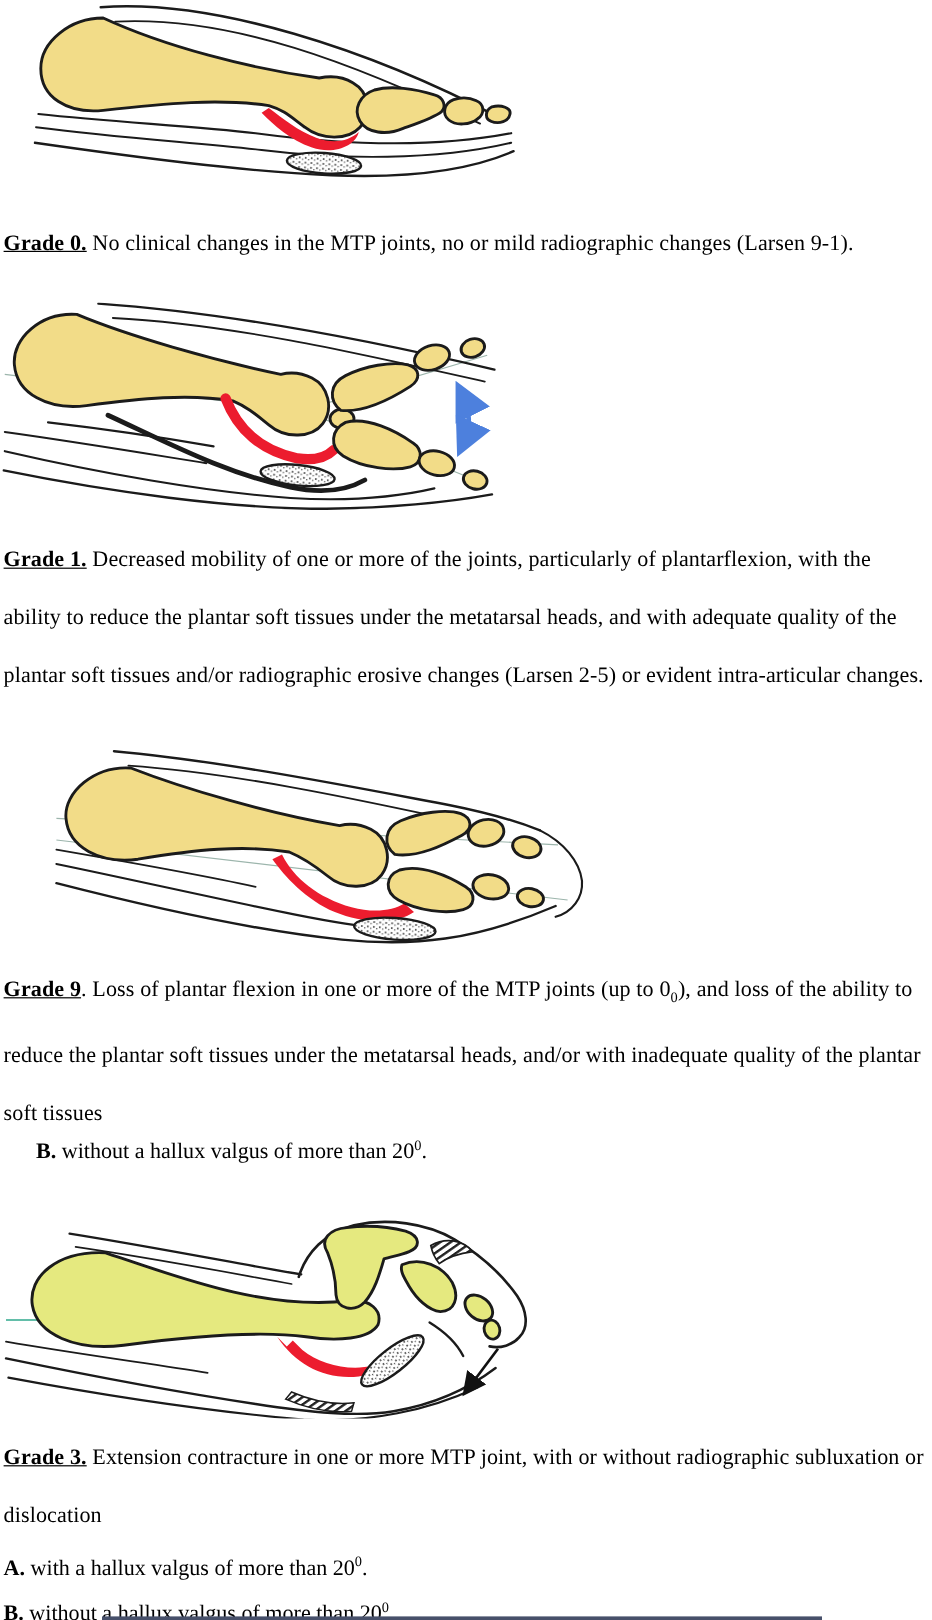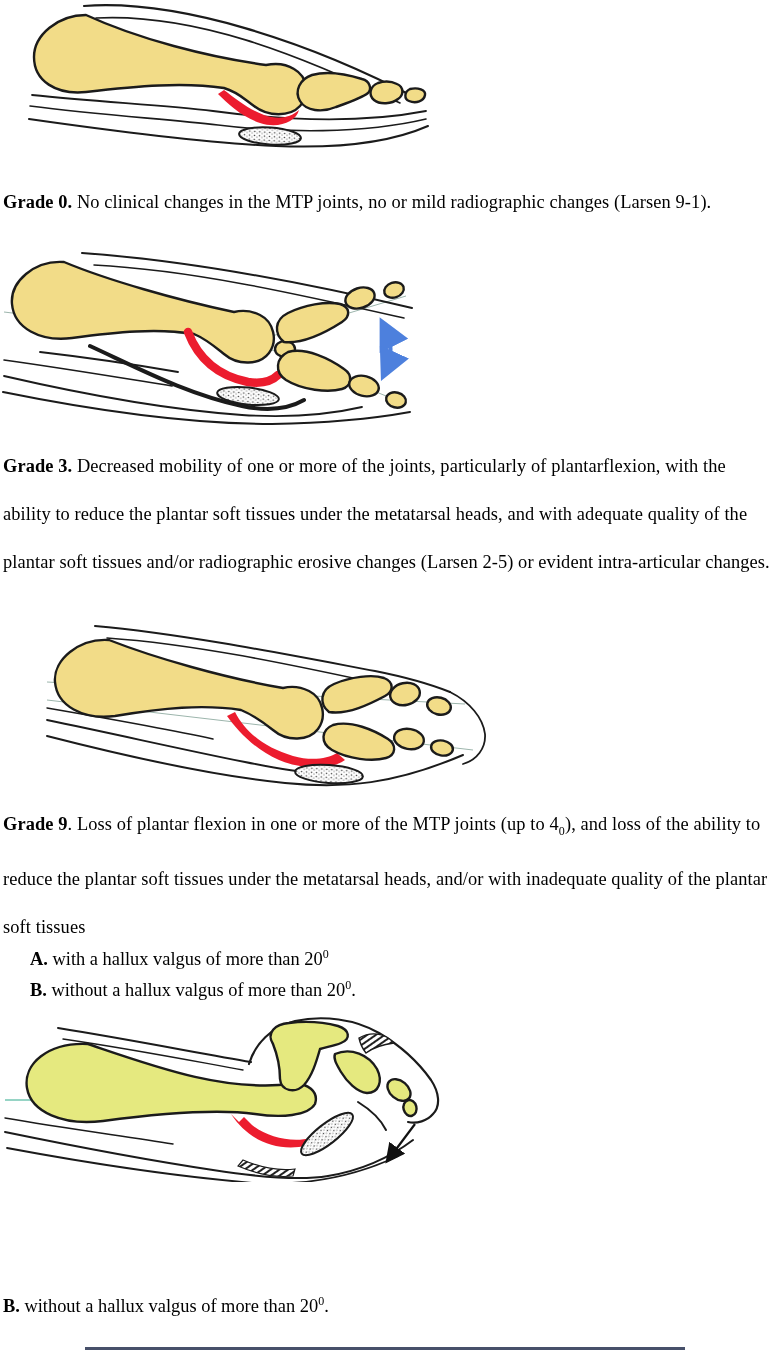--- a/index.html
+++ b/index.html
@@ -18,7 +18,7 @@
     font-size:18.4px;line-height:48px;
     letter-spacing:0.1px;
   }
-  .cap b{font-weight:bold;}
+  .cap b{font-weight:bold;text-decoration:underline;}
   .ab{position:absolute;margin:0;font-size:18.4px;}
   .ab .ln{white-space:nowrap;}
   .ab2 .ln{line-height:26px;}

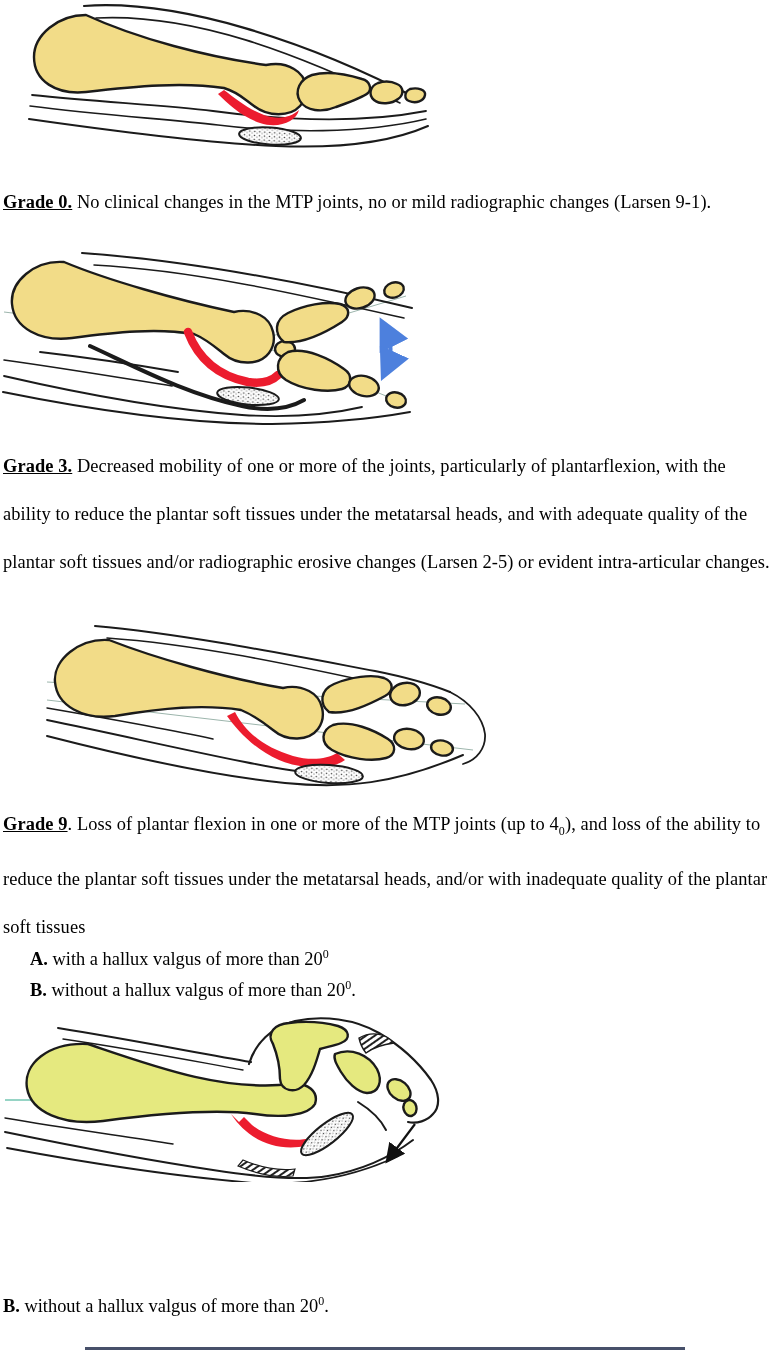--- a/index.html
+++ b/index.html
@@ -103,7 +103,7 @@
     </svg>
   </figure>
 
-  <p class="cap" style="left:3px;top:442px;width:773px"><b>Grade 3.</b><span> Decreased mobility of one or more of the joints, particularly of plantarflexion, with the ability to reduce the plantar soft tissues under the metatarsal heads, and with adequate quality of the plantar soft tissues and/or radiographic erosive changes (Larsen 2-5) or evident intra-articular changes.</span></p>
+  <p class="cap" style="left:3px;top:442px;width:773px"><b>Grade 1.</b><span> Decreased mobility of one or more of the joints, particularly of plantarflexion, with the ability to reduce the plantar soft tissues under the metatarsal heads, and with adequate quality of the plantar soft tissues and/or radiographic erosive changes (Larsen 2-5) or evident intra-articular changes.</span></p>
 
   <figure class="fig" style="left:45px;top:624px;width:460px;height:170px" aria-label="Side-view drawing of MTP joint with loss of plantar flexion; enlarged red plantar soft tissue under the metatarsal head and thin axis lines through the bones">
     <svg viewBox="0 0 460 170" width="460" height="170">

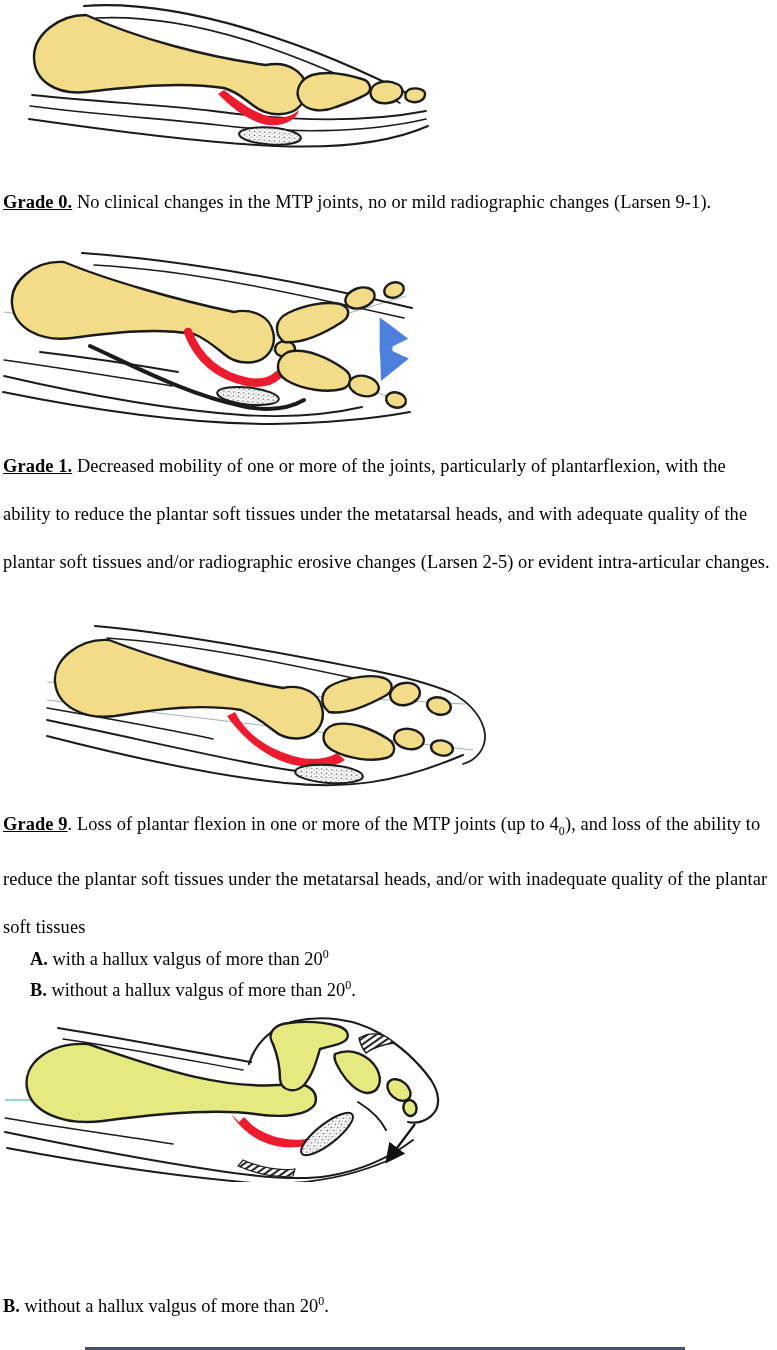--- a/index.html
+++ b/index.html
@@ -127,7 +127,7 @@
     </svg>
   </figure>
 
-  <p class="cap" style="left:3px;top:800px;width:773px"><b>Grade 9</b><span>. Loss of plantar flexion in one or more of the MTP joints (up to 4</span><sub class="deg">0</sub><span>), and loss of the ability to reduce the plantar soft tissues under the metatarsal heads, and/or with inadequate quality of the plantar soft tissues</span></p>
+  <p class="cap" style="left:3px;top:800px;width:773px"><b>Grade 9</b><span>. Loss of plantar flexion in one or more of the MTP joints (up to 0</span><sub class="deg">0</sub><span>), and loss of the ability to reduce the plantar soft tissues under the metatarsal heads, and/or with inadequate quality of the plantar soft tissues</span></p>
 
   <div class="ab ab2" style="left:30px;top:941px;width:700px">
     <div class="ln"><b>A.</b><span> with a hallux valgus of more than 20</span><sup class="deg">0</sup><span></span></div>

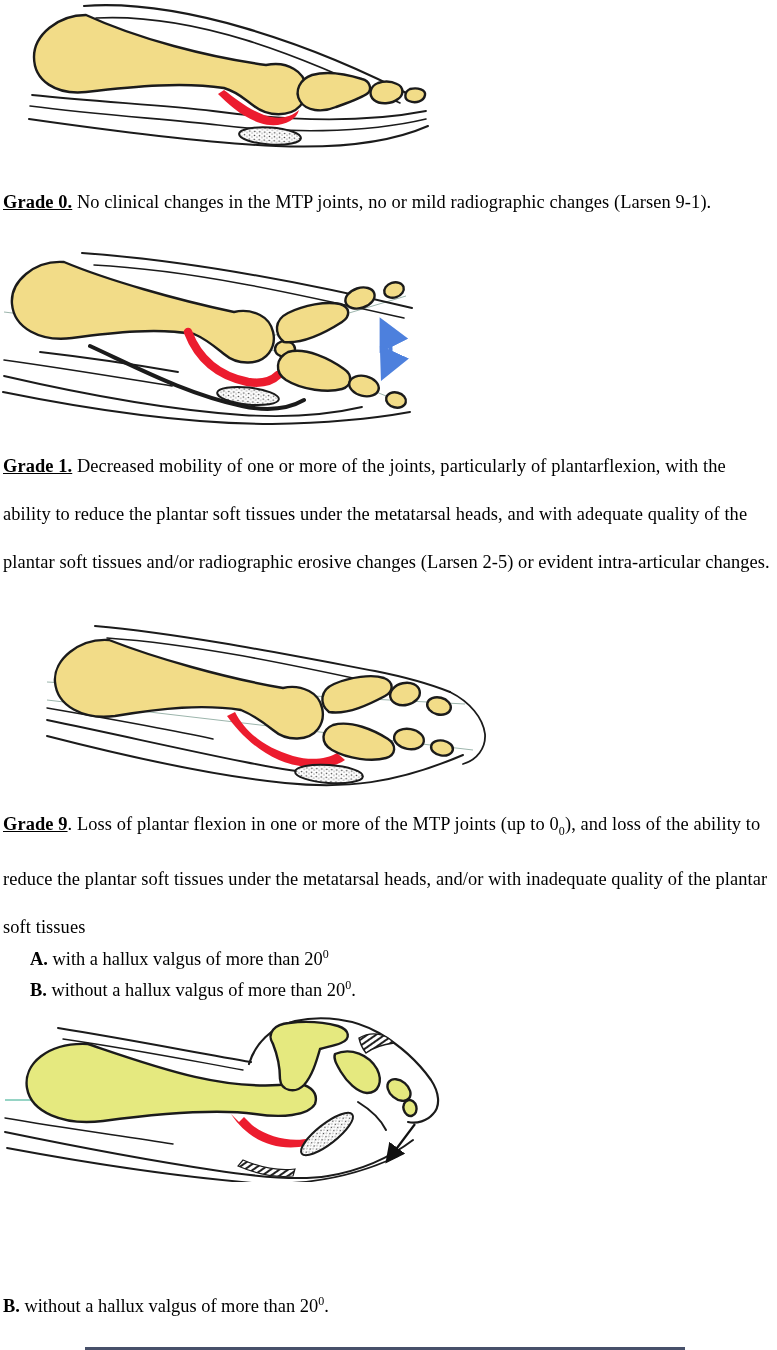--- a/index.html
+++ b/index.html
@@ -130,7 +130,6 @@
   <p class="cap" style="left:3px;top:800px;width:773px"><b>Grade 9</b><span>. Loss of plantar flexion in one or more of the MTP joints (up to 0</span><sub class="deg">0</sub><span>), and loss of the ability to reduce the plantar soft tissues under the metatarsal heads, and/or with inadequate quality of the plantar soft tissues</span></p>
 
   <div class="ab ab2" style="left:30px;top:941px;width:700px">
-    <div class="ln"><b>A.</b><span> with a hallux valgus of more than 20</span><sup class="deg">0</sup><span></span></div>
     <div class="ln"><b>B.</b><span> without a hallux valgus of more than 20</span><sup class="deg">0</sup><span>.</span></div>
   </div>
 

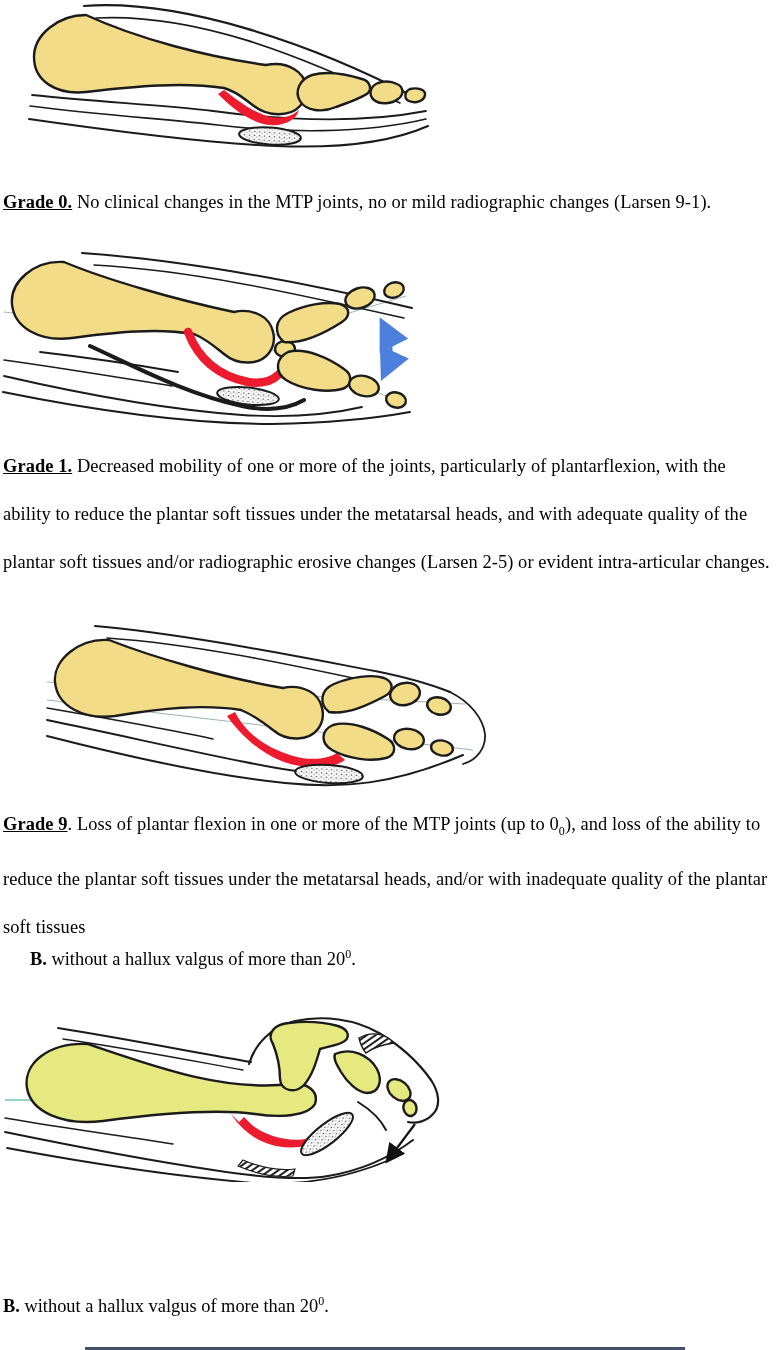--- a/index.html
+++ b/index.html
@@ -156,6 +156,7 @@
     </svg>
   </figure>
 
+  <p class="cap" style="left:3px;top:1190px;width:773px"><b>Grade 3.</b><span> Extension contracture in one or more MTP joint, with or without radiographic subluxation or dislocation</span></p>
 
   <div class="ab ab3" style="left:3px;top:1285px;width:773px">
     <div class="ln"><b>B.</b><span> without a hallux valgus of more than 20</span><sup class="deg">0</sup><span>.</span></div>

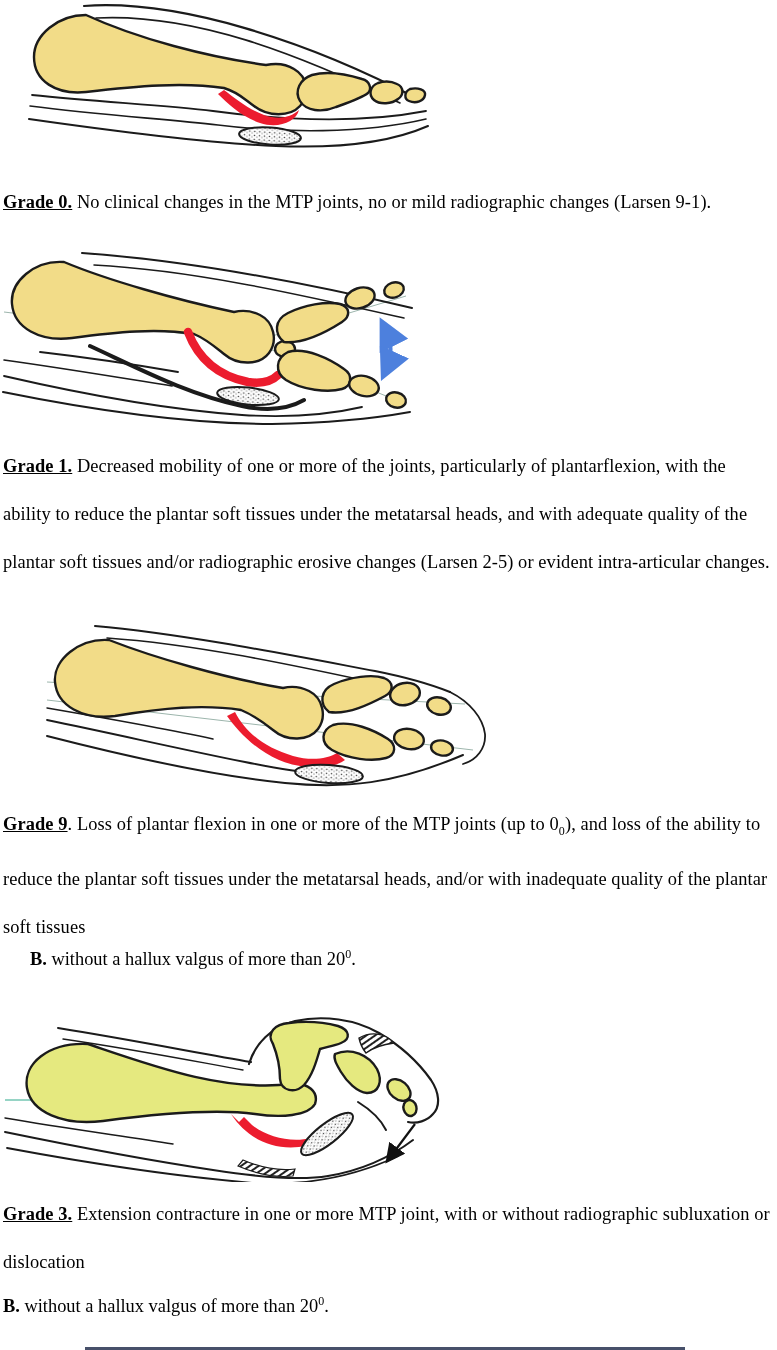--- a/index.html
+++ b/index.html
@@ -159,6 +159,7 @@
   <p class="cap" style="left:3px;top:1190px;width:773px"><b>Grade 3.</b><span> Extension contracture in one or more MTP joint, with or without radiographic subluxation or dislocation</span></p>
 
   <div class="ab ab3" style="left:3px;top:1285px;width:773px">
+    <div class="ln"><b>A.</b><span> with a hallux valgus of more than 20</span><sup class="deg">0</sup><span>.</span></div>
     <div class="ln"><b>B.</b><span> without a hallux valgus of more than 20</span><sup class="deg">0</sup><span>.</span></div>
   </div>
 

